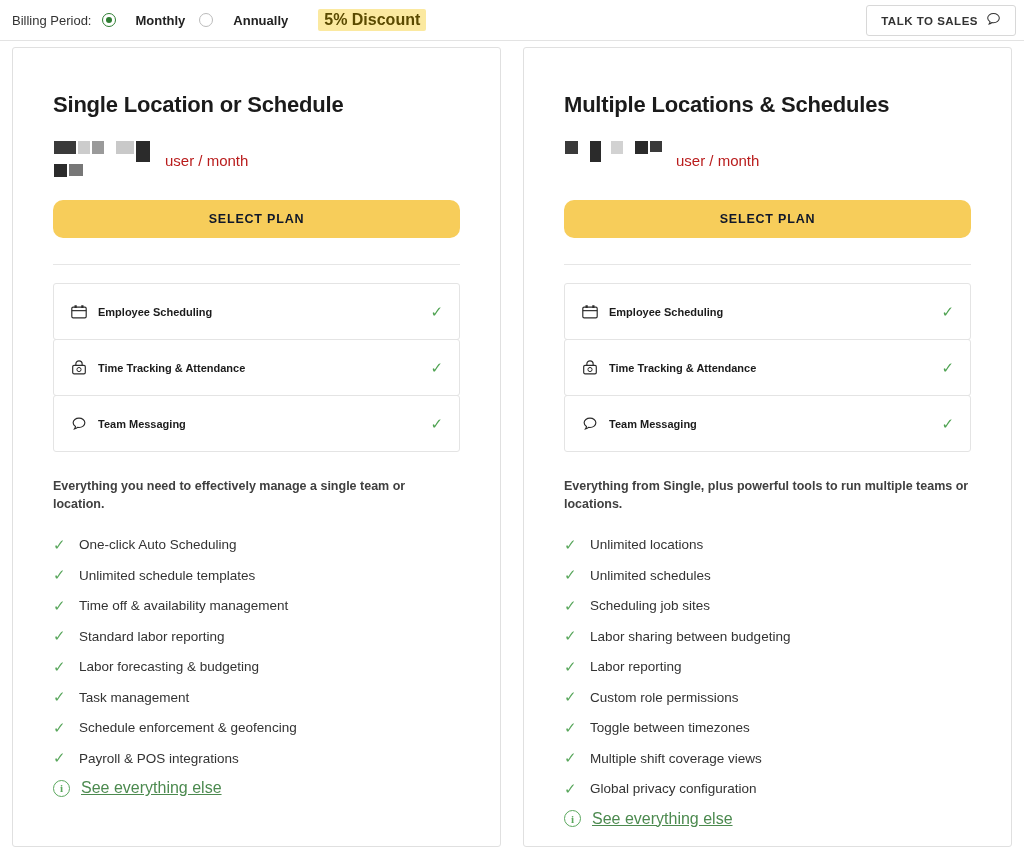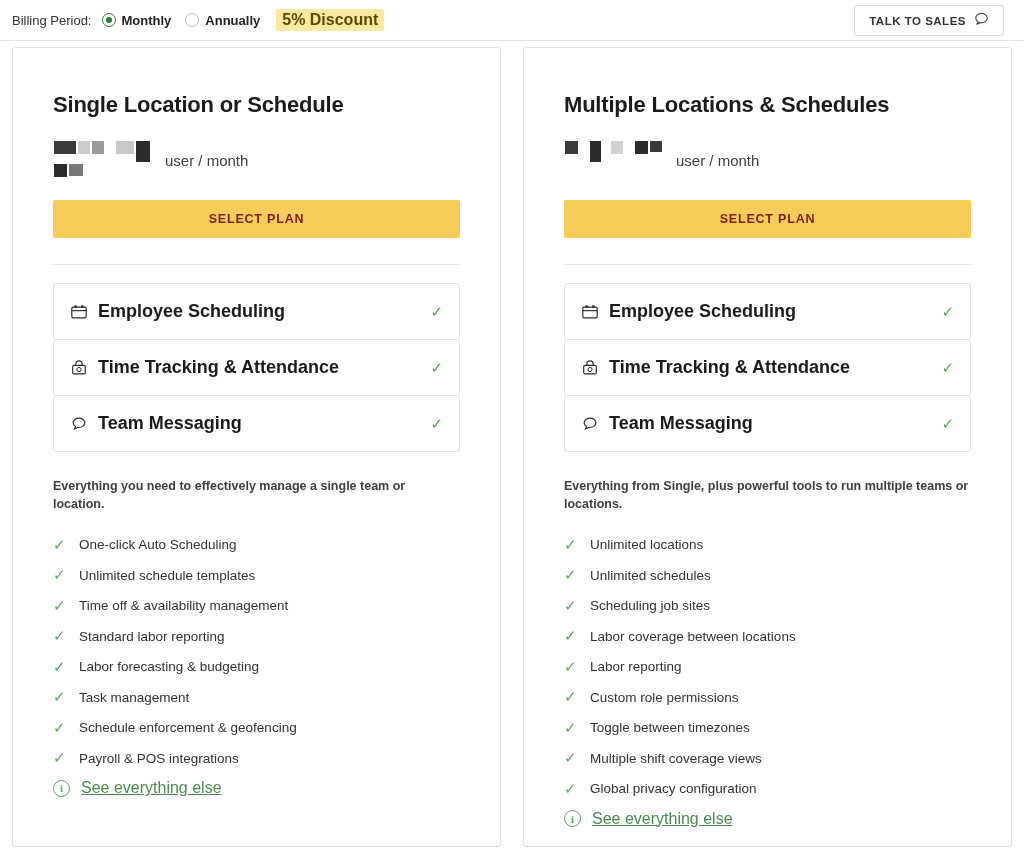--- a/index.html
+++ b/index.html
@@ -27,7 +27,7 @@
     margin-right: 10px;
   }
   .radio-group { display: flex; align-items: center; gap: 14px; }
-  .radio-opt { display: flex; align-items: center; gap: 6px; cursor: pointer; }
+  .radio-opt { display: flex; align-items: center; gap: 20px; cursor: pointer; }
   .radio-dot {
     width: 14px; height: 14px; border-radius: 50%;
     border: 1px solid #bbb; background: #fff;

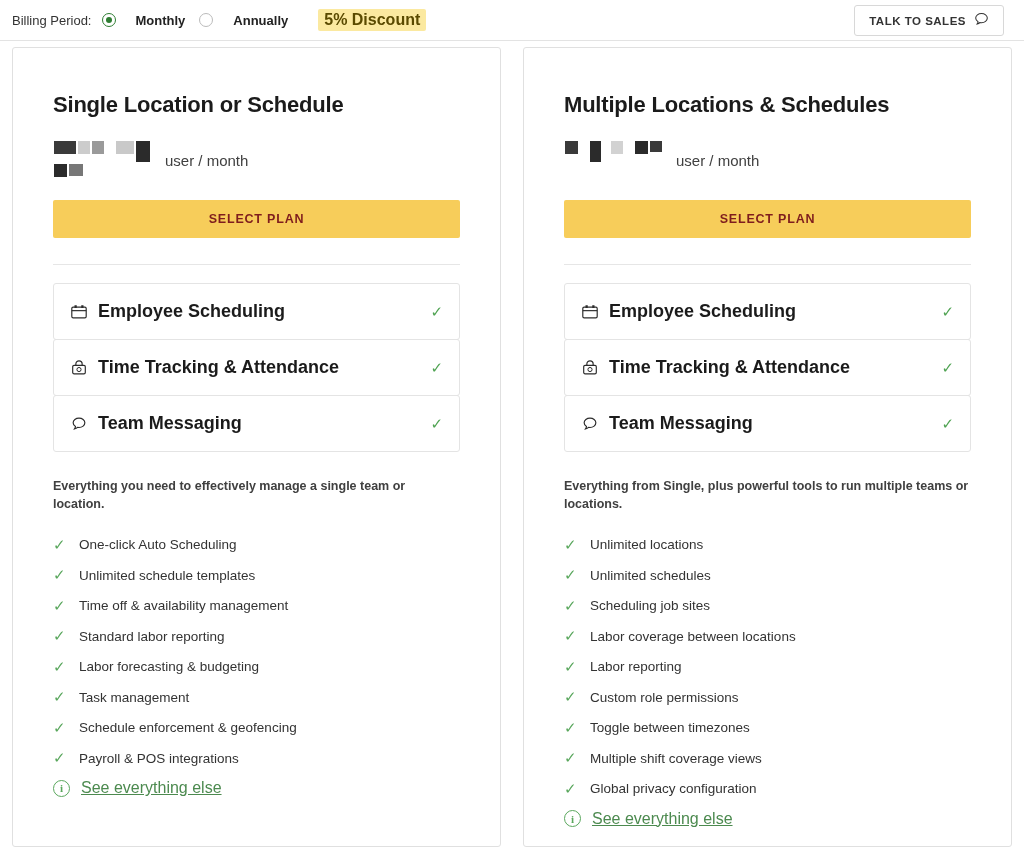--- a/index.html
+++ b/index.html
@@ -54,7 +54,7 @@
   }
   .talk-sales {
     position: absolute;
-    right: 20px; top: 5px;
+    right: 8px; top: 5px;
     height: 31px;
     border: 1px solid #d8d8d8;
     background: #fff;

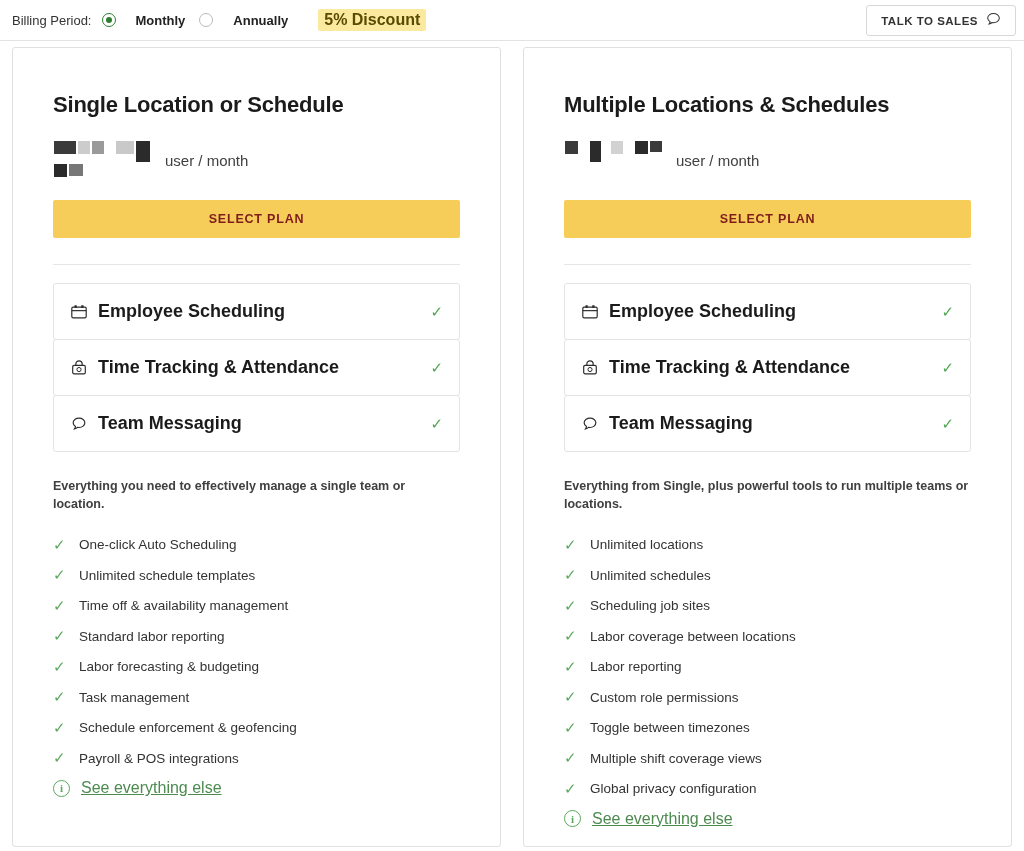--- a/index.html
+++ b/index.html
@@ -102,7 +102,7 @@
   .blk { display: inline-block; margin: 1px; }
   .price-unit {
     font-size: 15px;
-    color: #404040;
+    color: #b91c1c;
     align-self: flex-start;
     margin-top: 12px;
   }

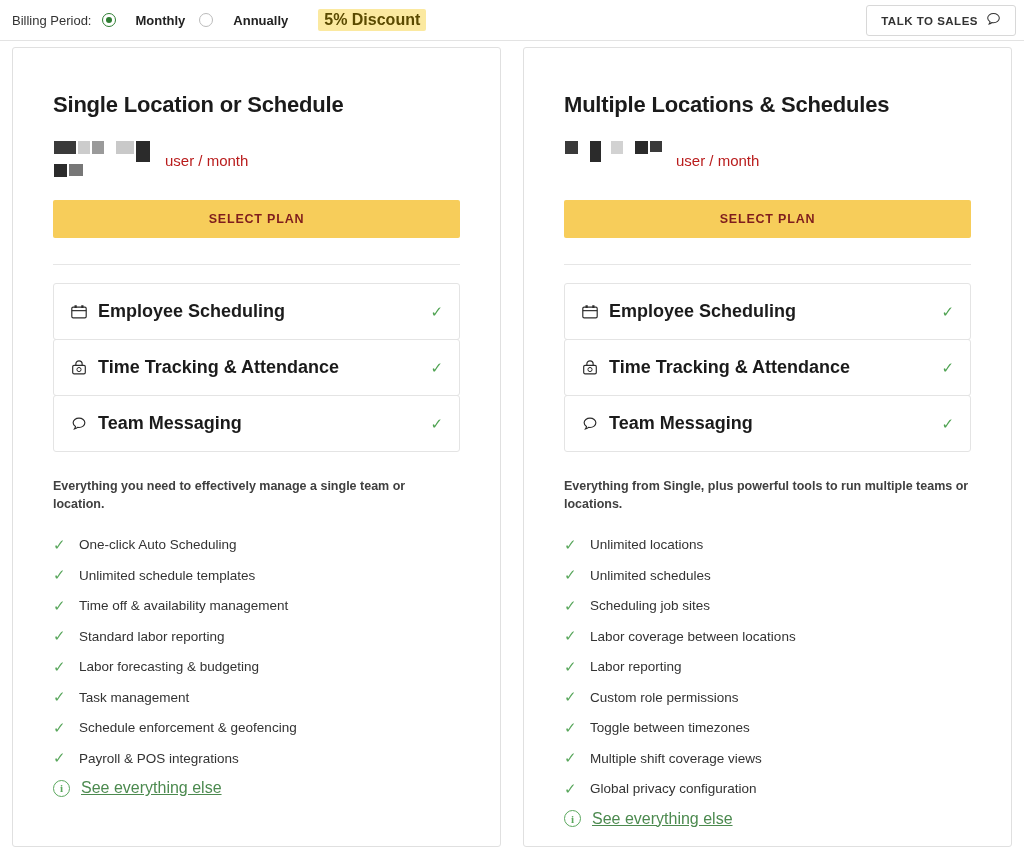--- a/index.html
+++ b/index.html
@@ -112,11 +112,11 @@
     height: 38px;
     background: #f7cd5a;
     border: none;
-    border-radius: 2px;
+    border-radius: 10px;
     font-size: 12.5px;
     font-weight: bold;
     letter-spacing: .8px;
-    color: #7f1d1d;
+    color: #0f172a;
     cursor: pointer;
   }
   .divider {

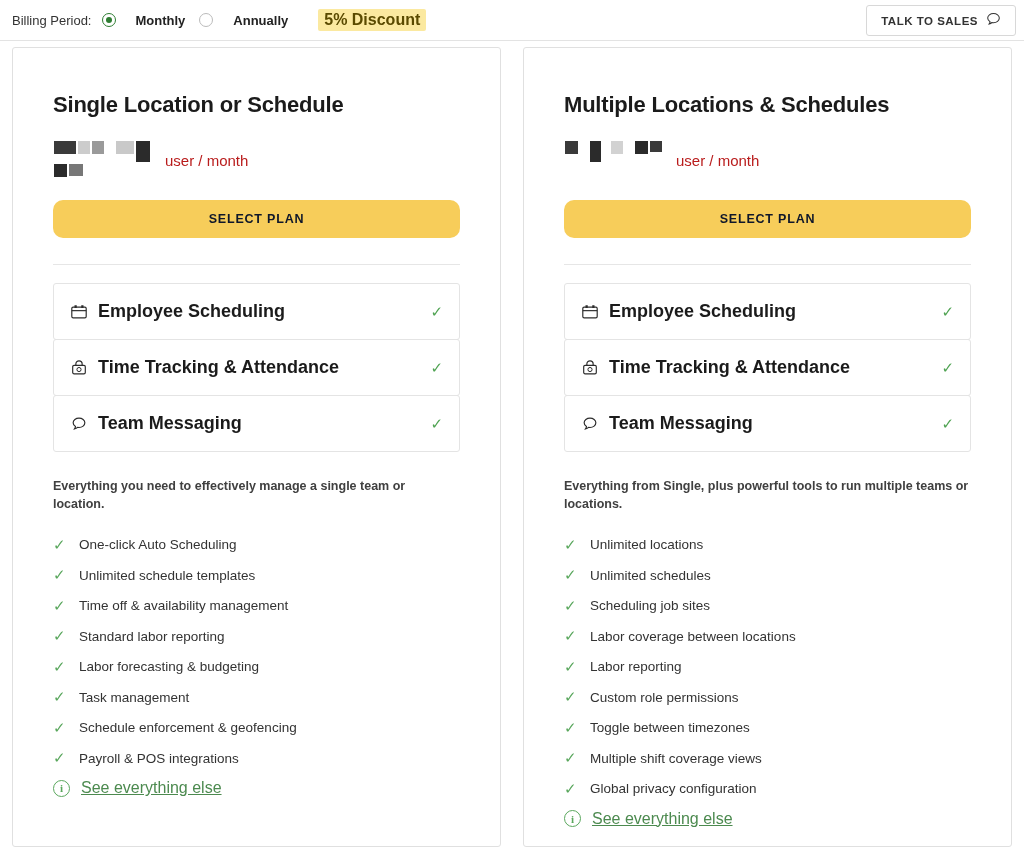--- a/index.html
+++ b/index.html
@@ -136,7 +136,7 @@
   .feature-box .fi { width: 28px; display: flex; align-items: center; color: #2b2b2b; }
   .feature-box .flabel {
     flex: 1;
-    font-size: 18px;
+    font-size: 11px;
     font-weight: bold;
     color: #1b1b1b;
   }

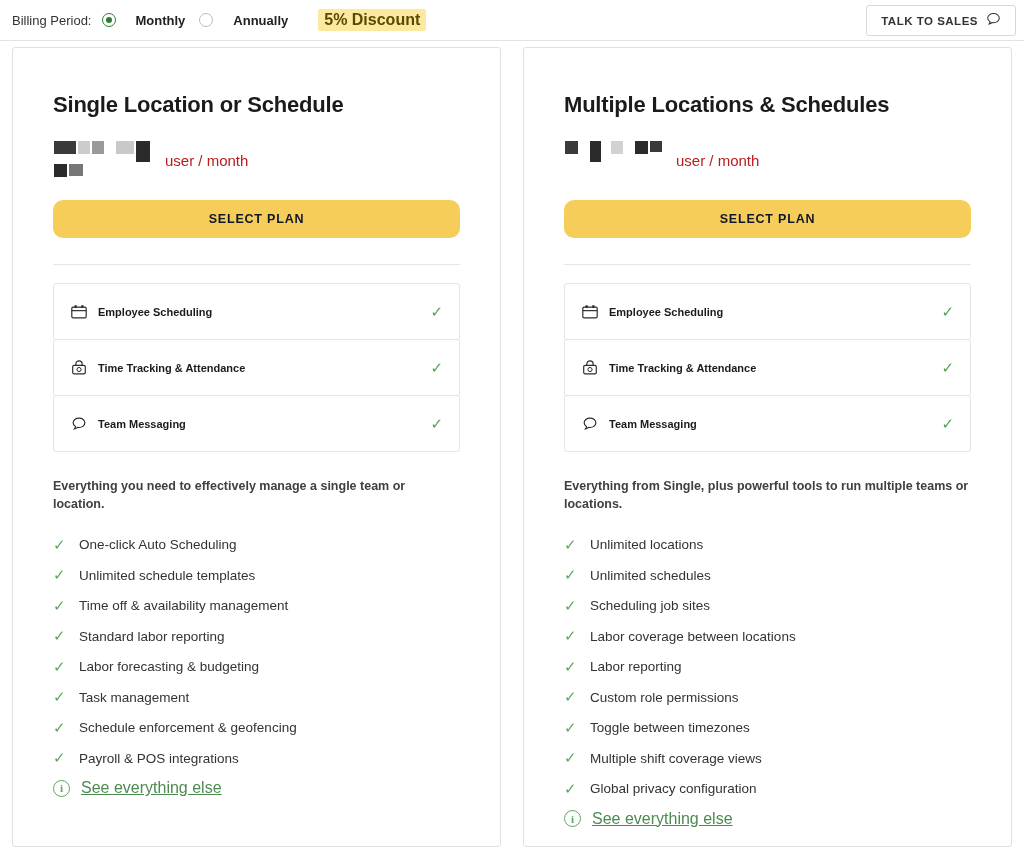--- a/index.html
+++ b/index.html
@@ -381,7 +381,7 @@
         </li>
       <li>
           <span class="chk">✓</span>
-          <span>Labor coverage between locations</span>
+          <span>Labor sharing between budgeting</span>
         </li>
       <li>
           <span class="chk">✓</span>

